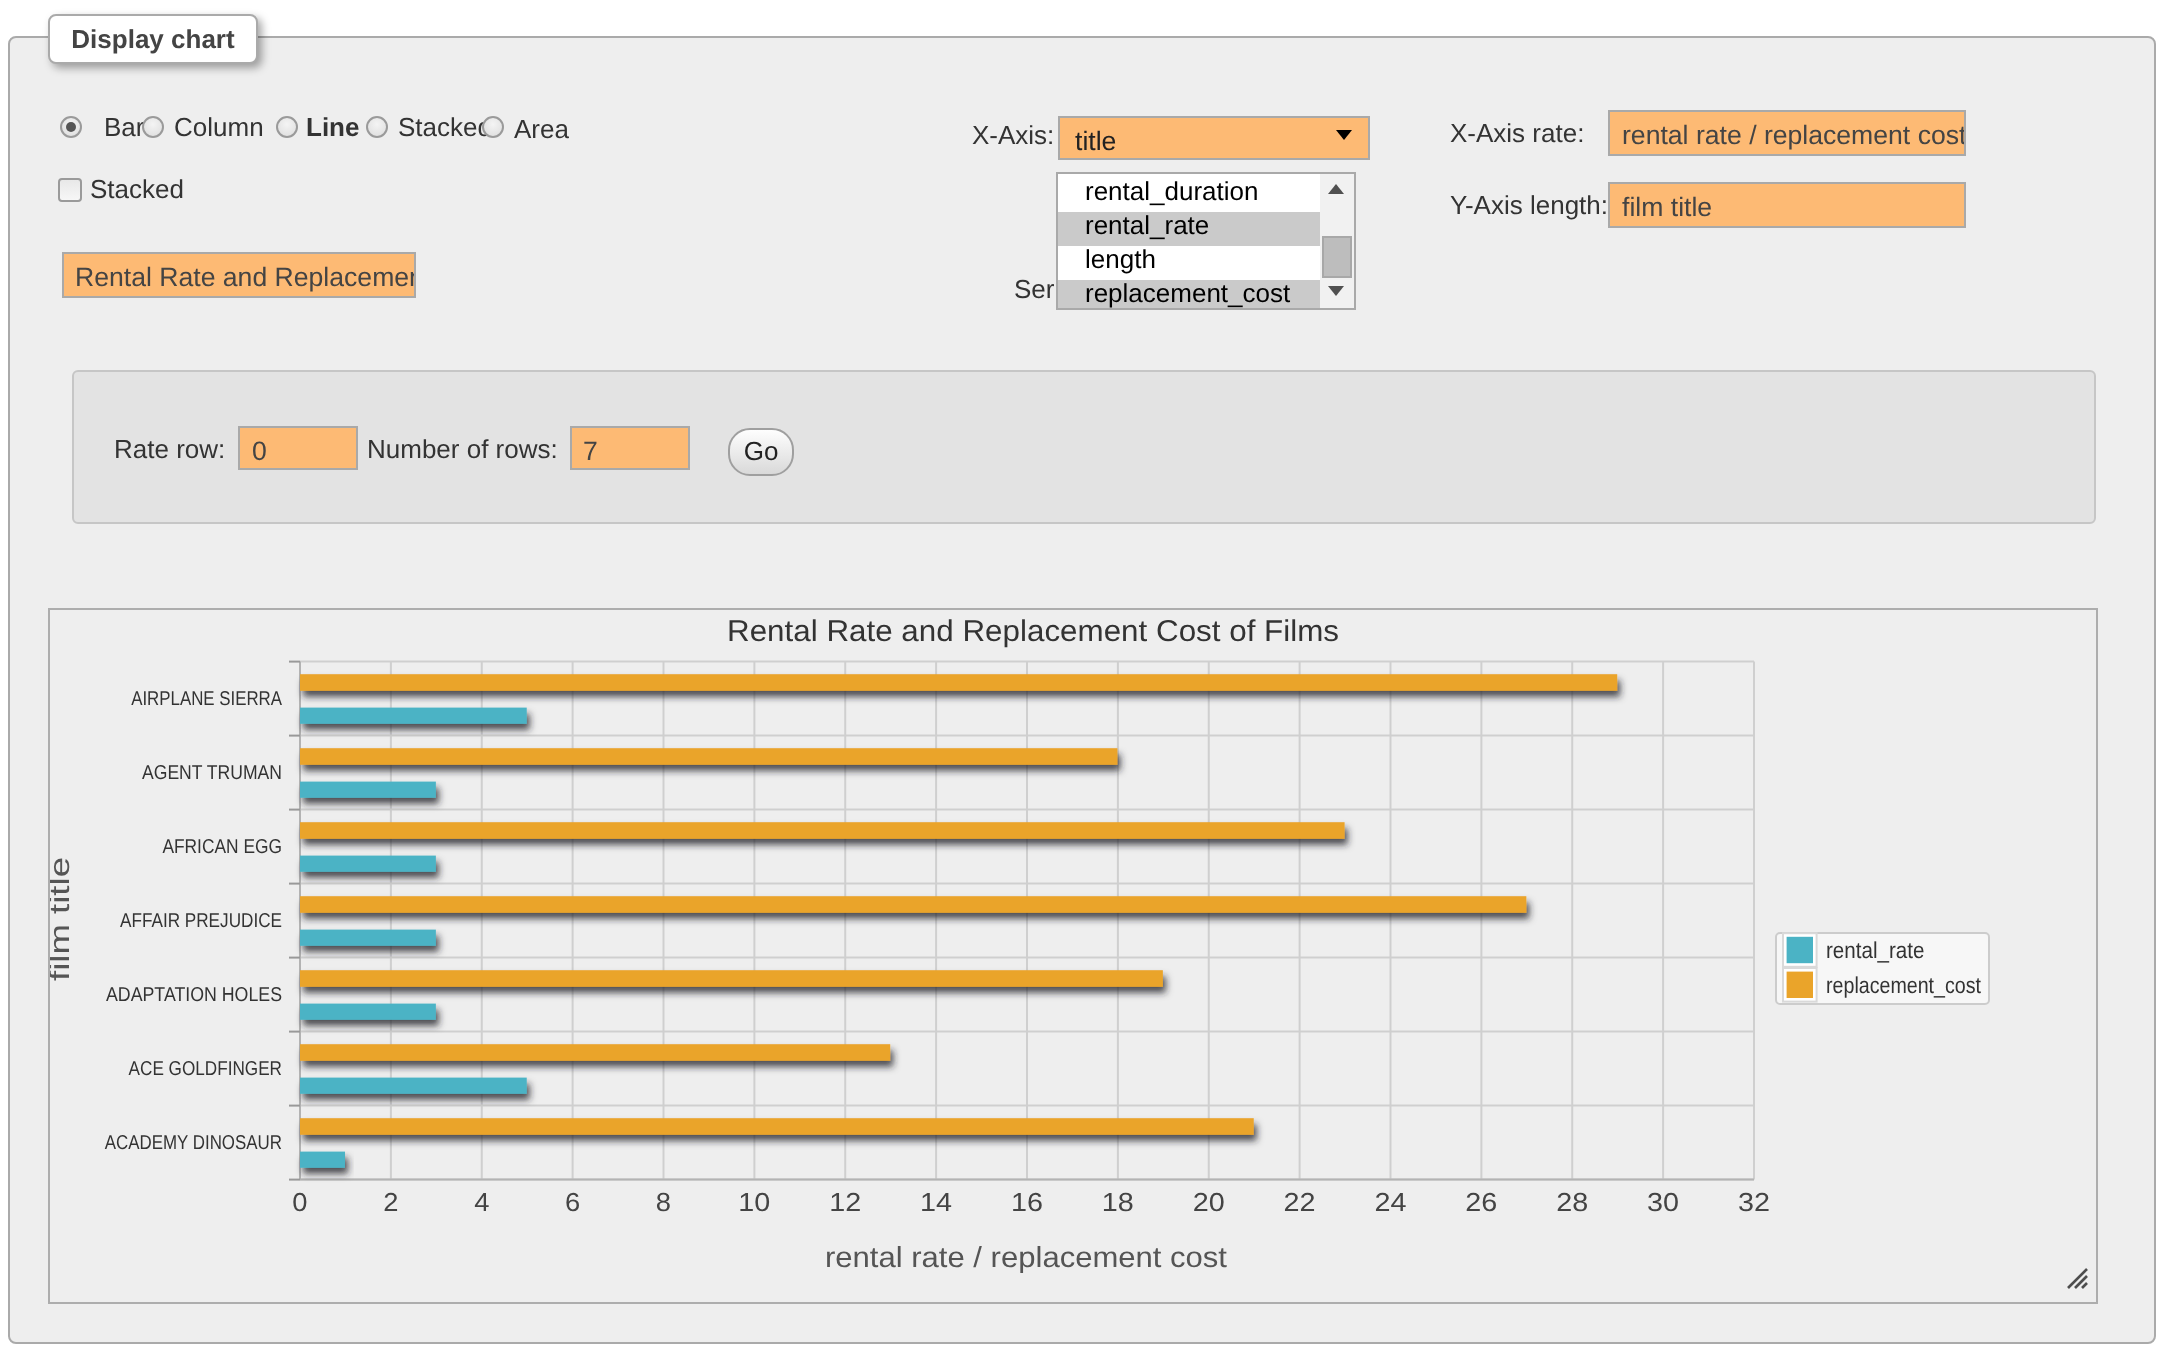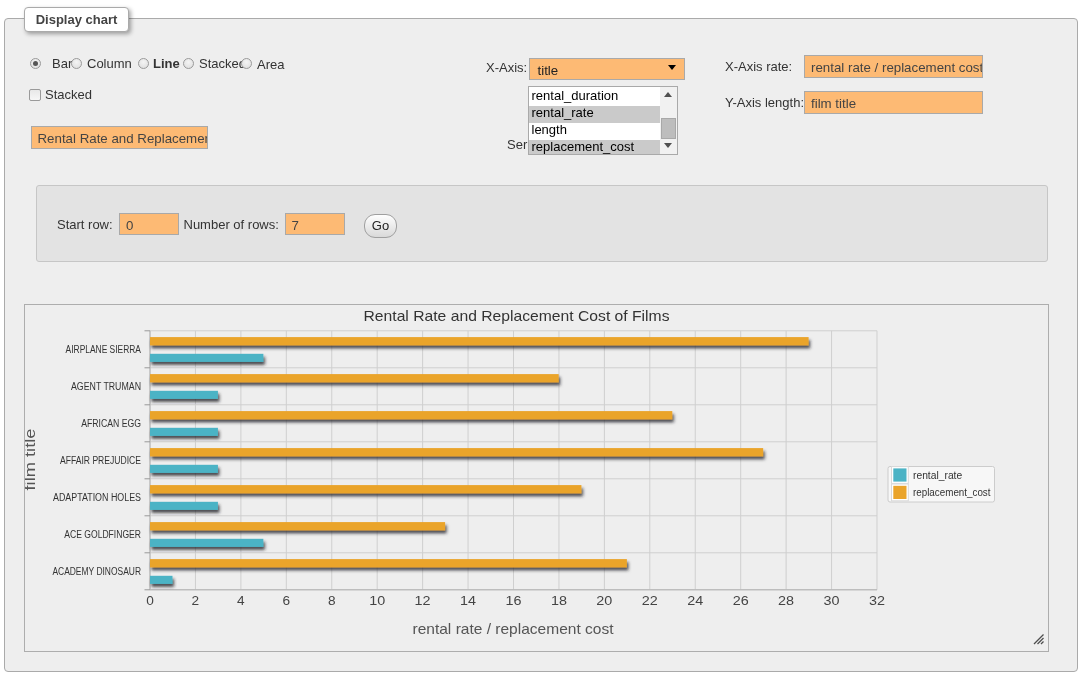--- a/index.html
+++ b/index.html
@@ -13,7 +13,7 @@
 .toolbar{position:absolute;left:36px;top:185px;width:1010px;height:75px;background:#e3e3e3;border:1px solid #c6c6c6;border-radius:3px;}
 .gobtn{position:absolute;left:364px;top:214px;width:31px;height:22px;border:1px solid #9f9f9f;border-radius:11px;background:linear-gradient(#fefefe,#d9d9d9);font-size:13px;color:#222;text-align:center;line-height:21px;}
 .chartbox{position:absolute;left:24px;top:304px;width:1023px;height:346px;background:#eee;border:1px solid #adadad;}
-.sel-item{height:17px;line-height:14.5px;font-size:13px;color:#000;padding-left:3px;white-space:nowrap;}
+.sel-item{height:17px;line-height:14.5px;font-size:13px;color:#000;padding-left:14px;white-space:nowrap;}
 .sel-item.on{background:#cacaca;}
 </style></head>
 <body>

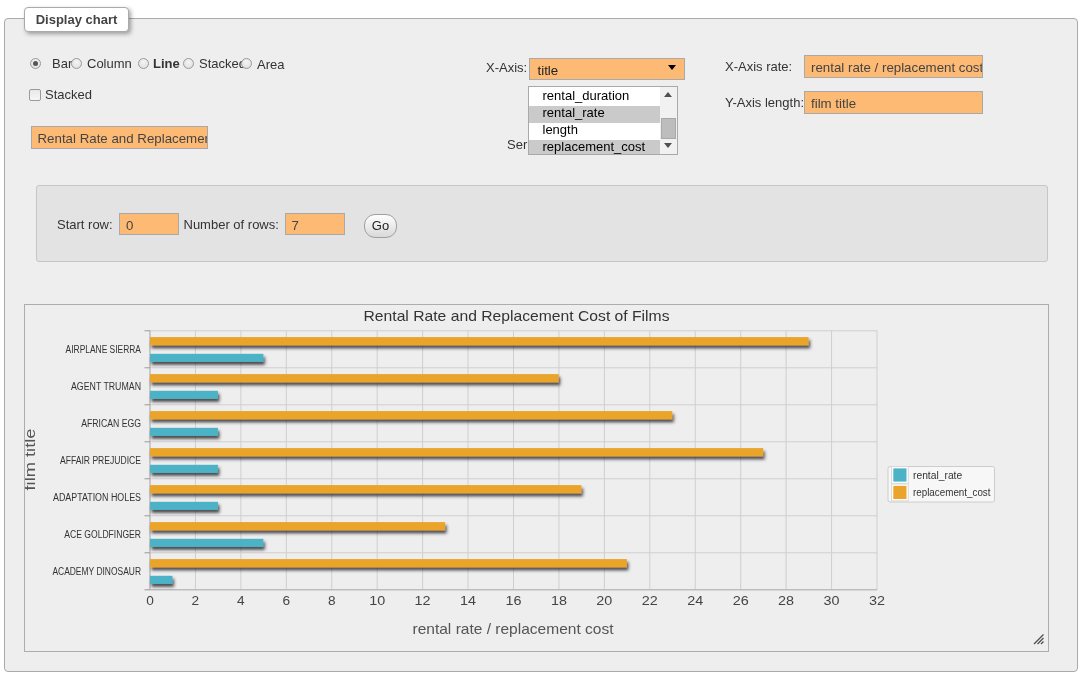--- a/index.html
+++ b/index.html
@@ -61,7 +61,7 @@
 <div class="tinput" style="left:804px;top:91px;width:171px;height:19px;padding:2px 0 0 6px;">film title</div>
 
 <div class="toolbar"></div>
-<div class="lbl" style="left:57px;top:217px;">Start row:</div>
+<div class="lbl" style="left:57px;top:217px;">Rate row:</div>
 <div class="tinput" style="left:119px;top:213px;width:52px;height:18px;padding:2px 0 0 6px;">0</div>
 <div class="lbl" style="left:183.5px;top:217px;">Number of rows:</div>
 <div class="tinput" style="left:284.5px;top:213px;width:52px;height:18px;padding:2px 0 0 6px;">7</div>

